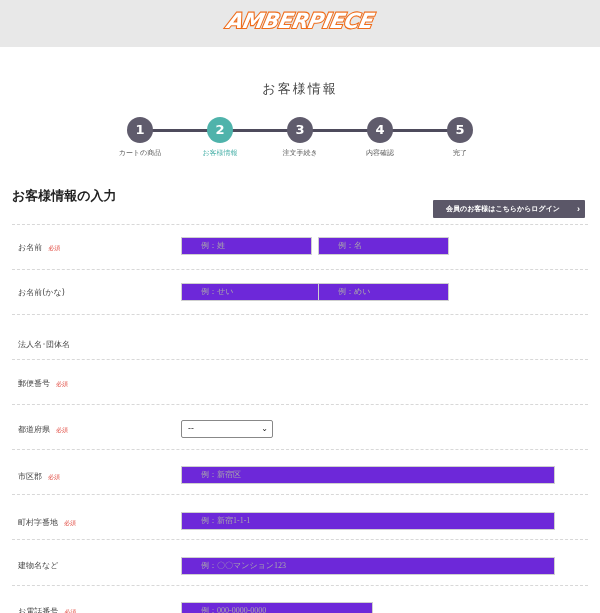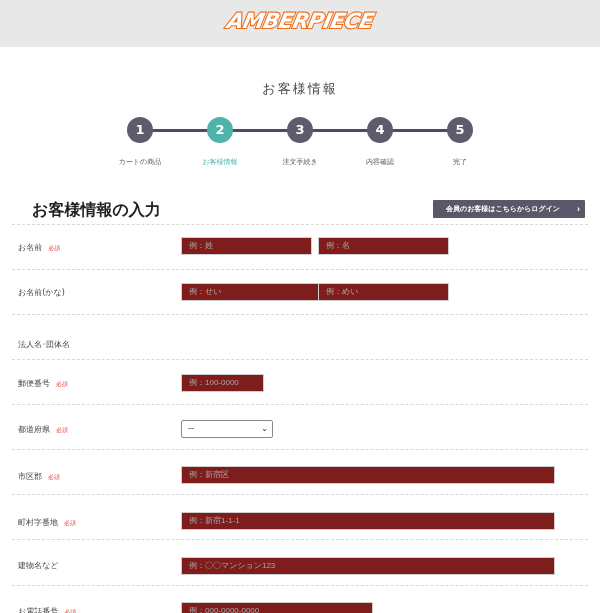--- a/index.html
+++ b/index.html
@@ -16,7 +16,7 @@
   .step { position: absolute; top: 0; width: 80px; margin-left: -40px; text-align: center; }
   .step-circle { width: 26px; height: 26px; border-radius: 50%; background: #5f5b6c; color: #fff; font-size: 13px; font-weight: bold; line-height: 26px; margin: 0 auto; position: relative; }
   .step.active .step-circle { background: #4fb3ab; }
-  .step-label { font-size: 7px; color: #555; margin-top: 14px; white-space: nowrap; }
+  .step-label { font-size: 7px; color: #555; margin-top: 5px; white-space: nowrap; }
   .step.active .step-label { color: #4fb3ab; }
 
   .section-title { position: absolute; left: 12px; top: 200px; font-size: 16px; color: #222; font-weight: bold; margin-left: 20px; }

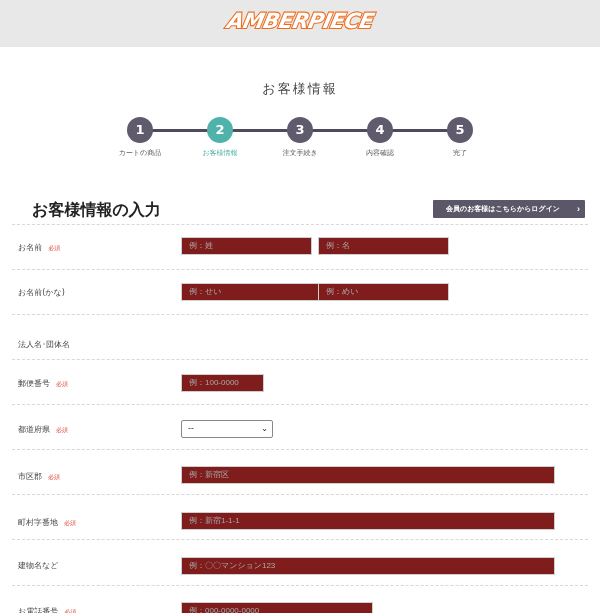--- a/index.html
+++ b/index.html
@@ -19,7 +19,7 @@
   .step-label { font-size: 7px; color: #555; margin-top: 5px; white-space: nowrap; }
   .step.active .step-label { color: #4fb3ab; }
 
-  .section-title { position: absolute; left: 12px; top: 200px; font-size: 16px; color: #222; font-weight: bold; margin-left: 20px; }
+  .section-title { position: absolute; left: 12px; top: 187px; font-size: 13px; color: #222; font-weight: bold; }
   .login-btn { position: absolute; left: 433px; top: 200px; width: 152px; height: 18px; background: #5b5768; color: #fff; font-size: 7px; font-weight: bold; line-height: 18px; padding-left: 13px; cursor: pointer; border: none; text-align: left; border-radius: 1px; }
   .login-btn .chev { position: absolute; right: 5px; top: 0; font-size: 9px; }
 

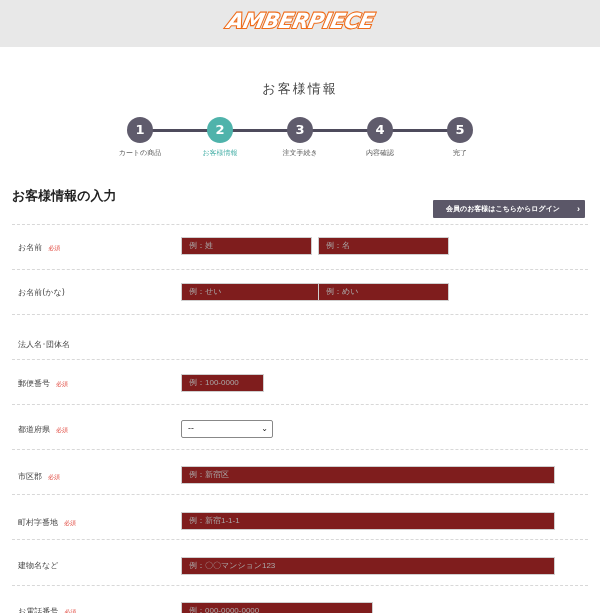--- a/index.html
+++ b/index.html
@@ -26,7 +26,7 @@
   .form-row { position: absolute; left: 12px; width: 576px; border-top: 1px dashed #d8d8d8; }
   .row-label { position: absolute; left: 6px; font-size: 8px; color: #444; white-space: nowrap; }
   .req { color: #e0443a; font-size: 6px; margin-left: 6px; }
-  .field { position: absolute; height: 18px; border: 1px solid #cfcfcf; background: #7f1d1d; font-size: 8px; color: #aaa; padding-left: 7px; line-height: 16px; font-family: Liberation Sans, sans-serif; }
+  .field { position: absolute; height: 18px; border: 1px solid #cfcfcf; background: #6d28d9; font-size: 8px; color: #aaa; padding-left: 19px; line-height: 16px; font-family: Liberation Serif, serif; }
   .select { position: absolute; height: 18px; border: 1px solid #888; background: #fff; font-size: 8px; color: #222; padding-left: 6px; line-height: 16px; border-radius: 2px; }
   .select .arrow { position: absolute; right: 4px; top: 0; font-size: 8px; color: #222; }
 </style>

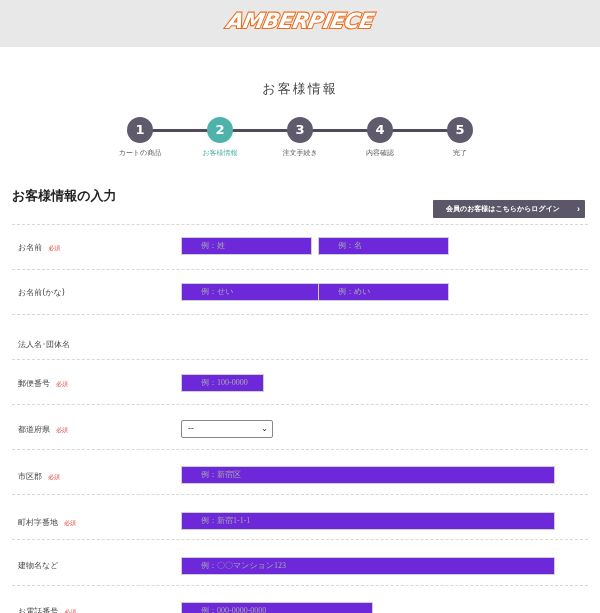--- a/index.html
+++ b/index.html
@@ -94,7 +94,6 @@
   <div class="row-label" style="top:18px">
     <span>郵便番号</span><span class="req">必須</span>
   </div>
-  <div class="field" style="left:169px;top:14px;width:83px">例：100-0000</div>
 </div>
 
 <div class="form-row" style="top:404px;height:45px">

